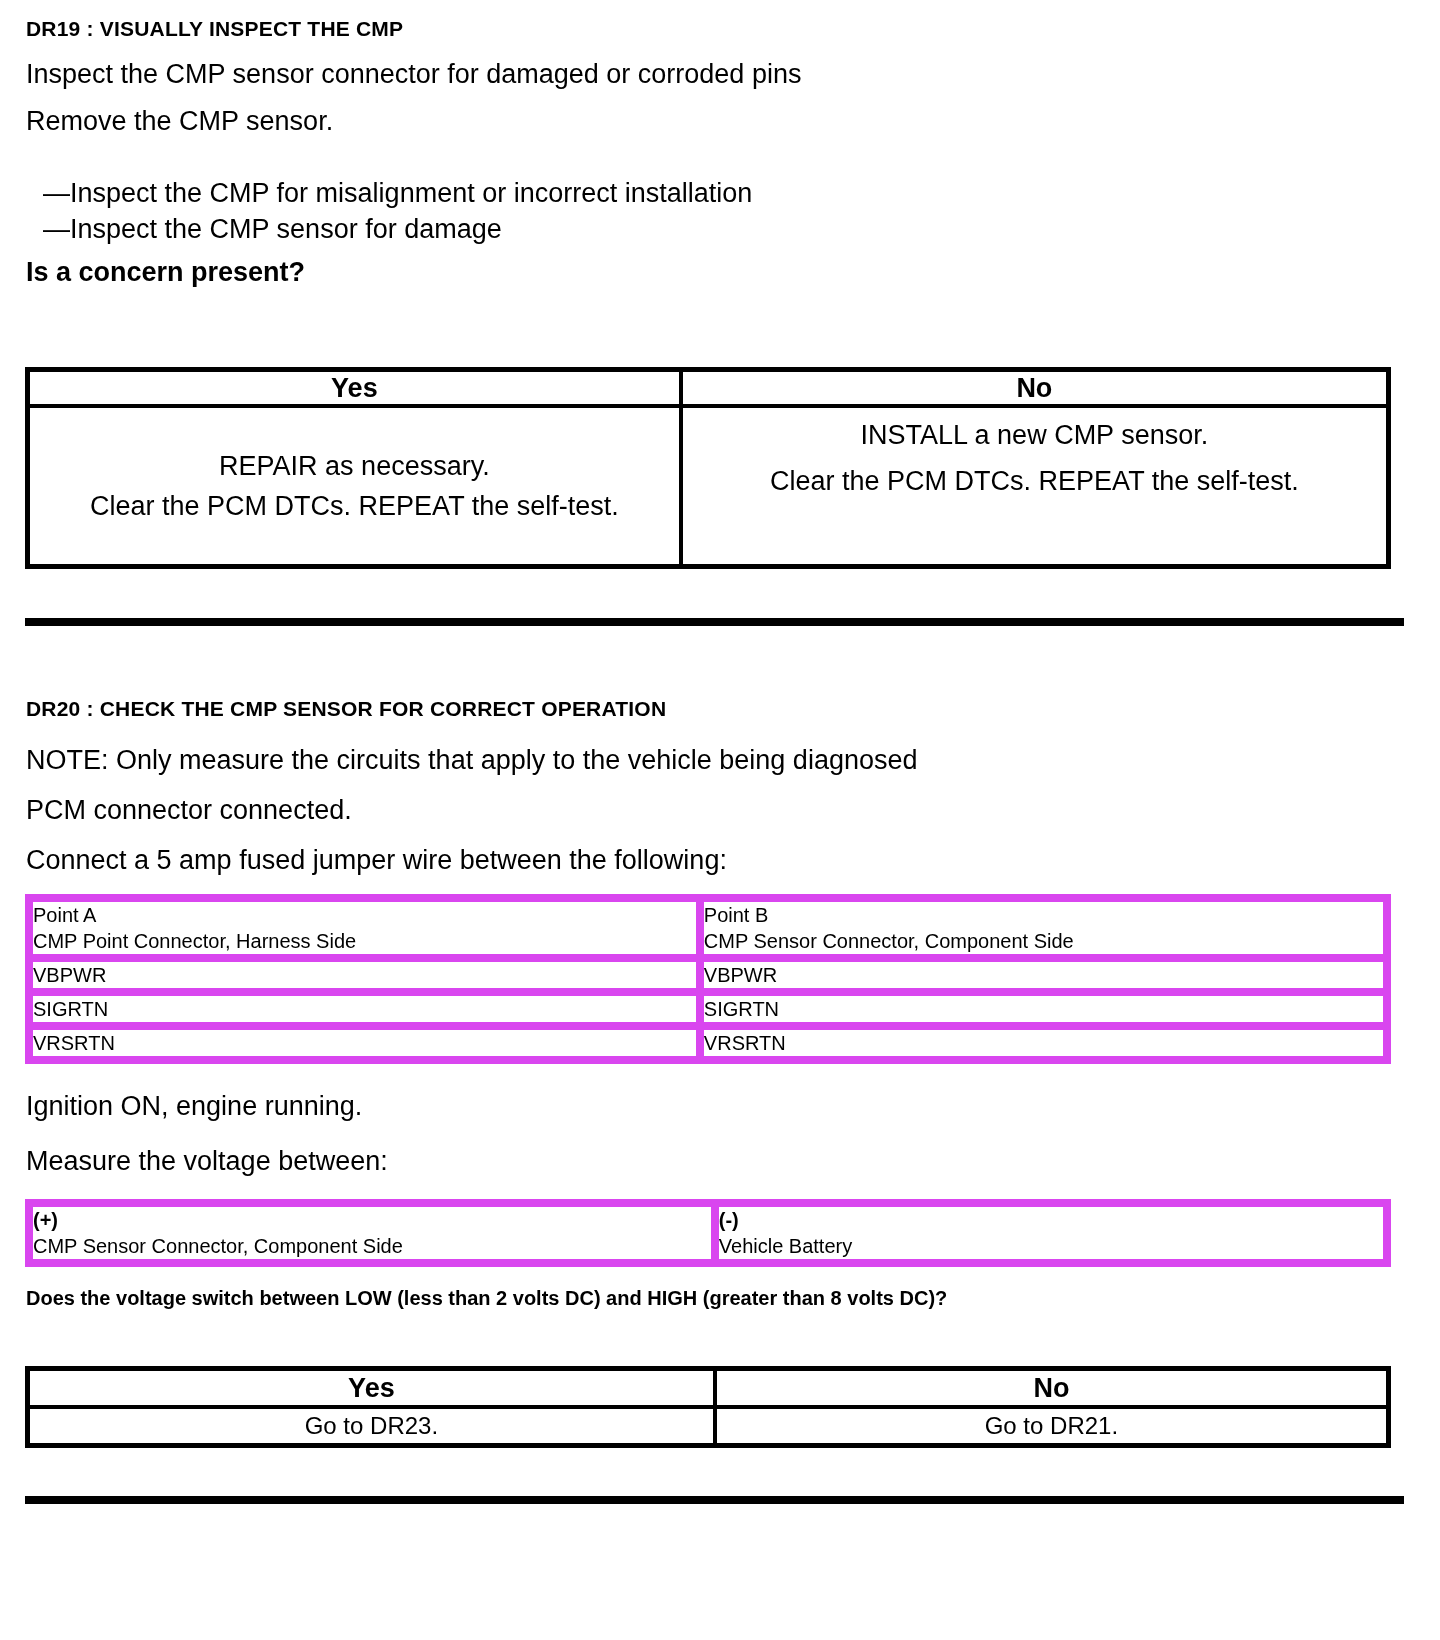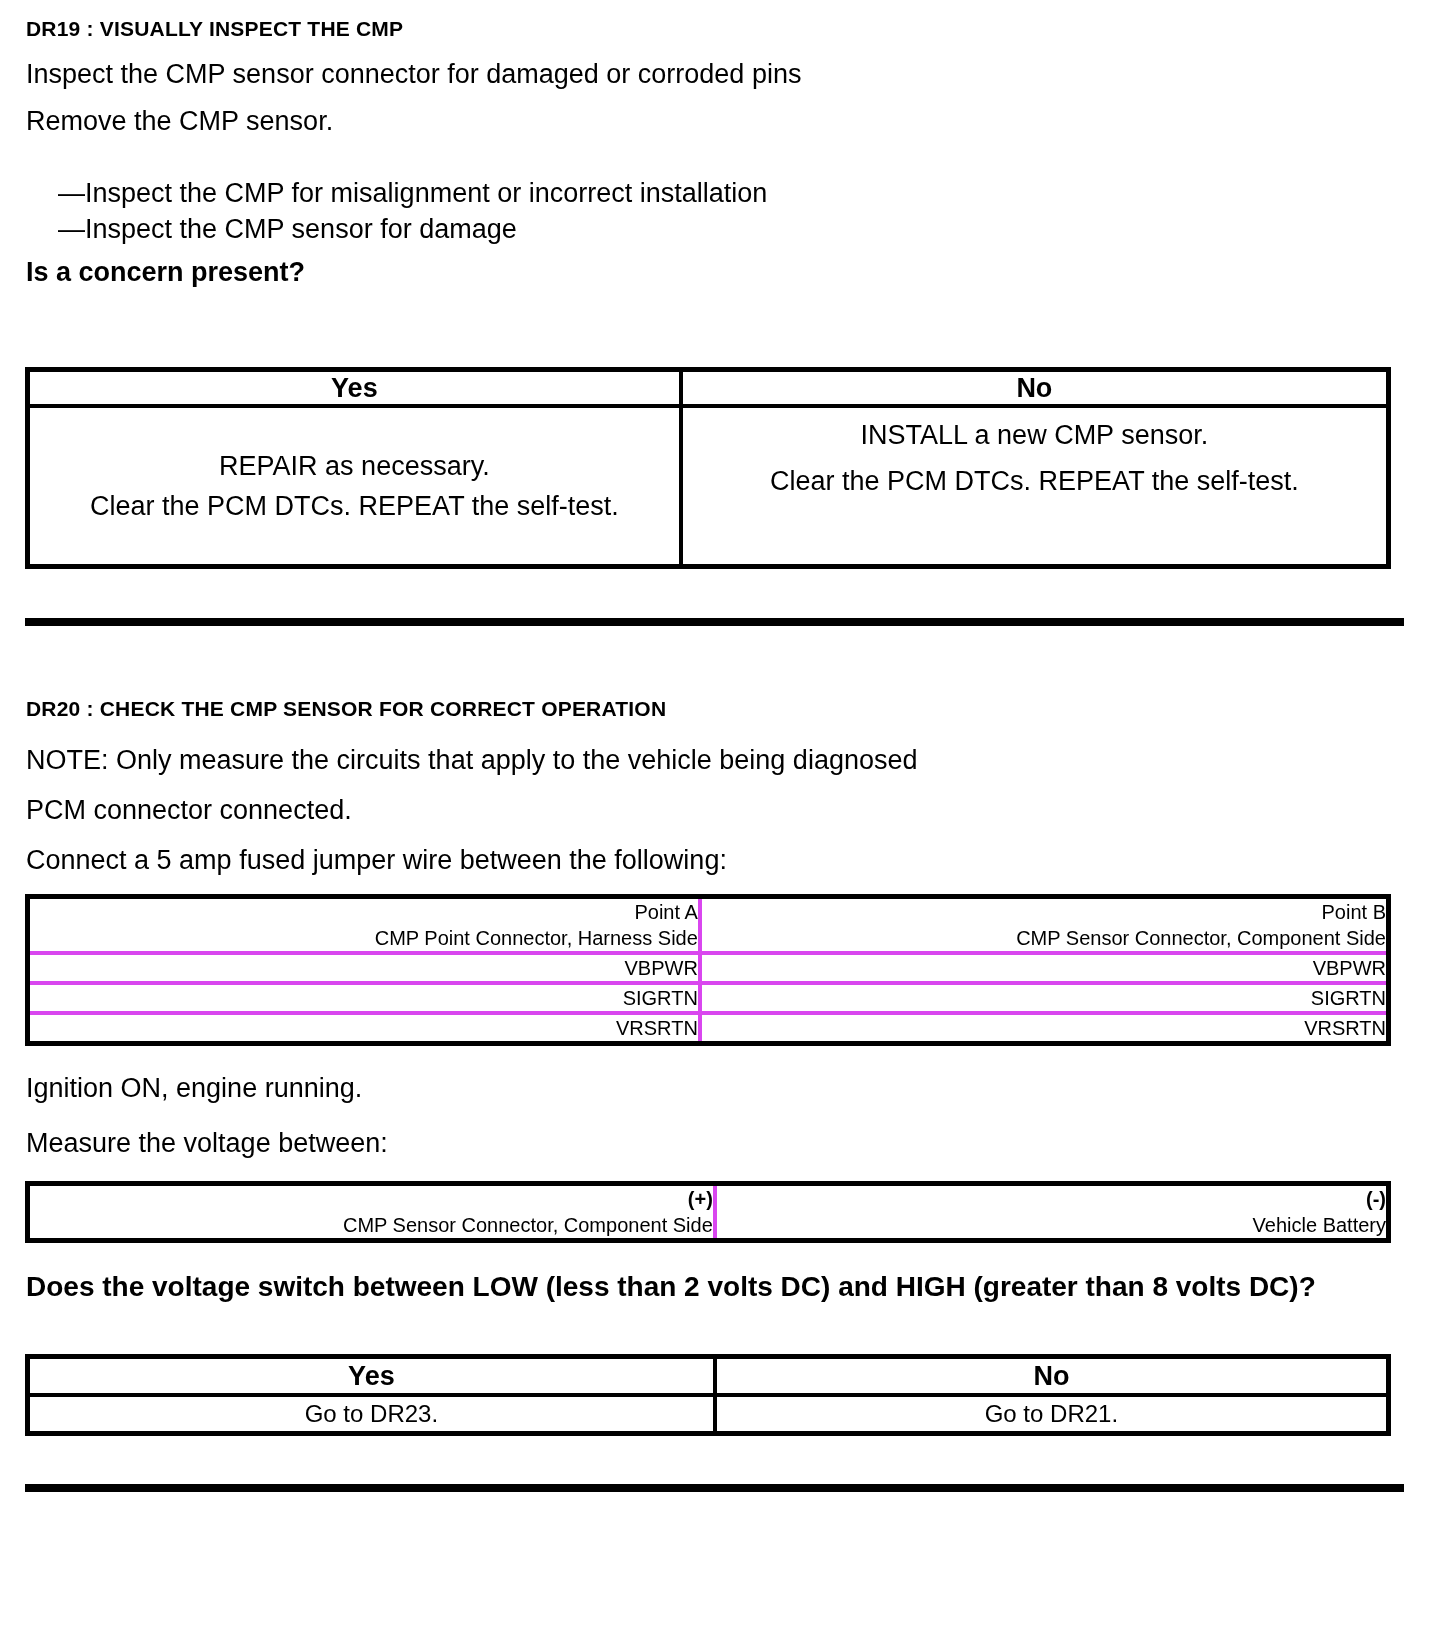--- a/index.html
+++ b/index.html
@@ -32,7 +32,7 @@
     margin: 0 0 15px 0;
   }
   .dash-block {
-    margin: 38px 0 0 32px;
+    margin: 38px 0 0 17px;
   }
   .dash-line {
     font-size: 27px;

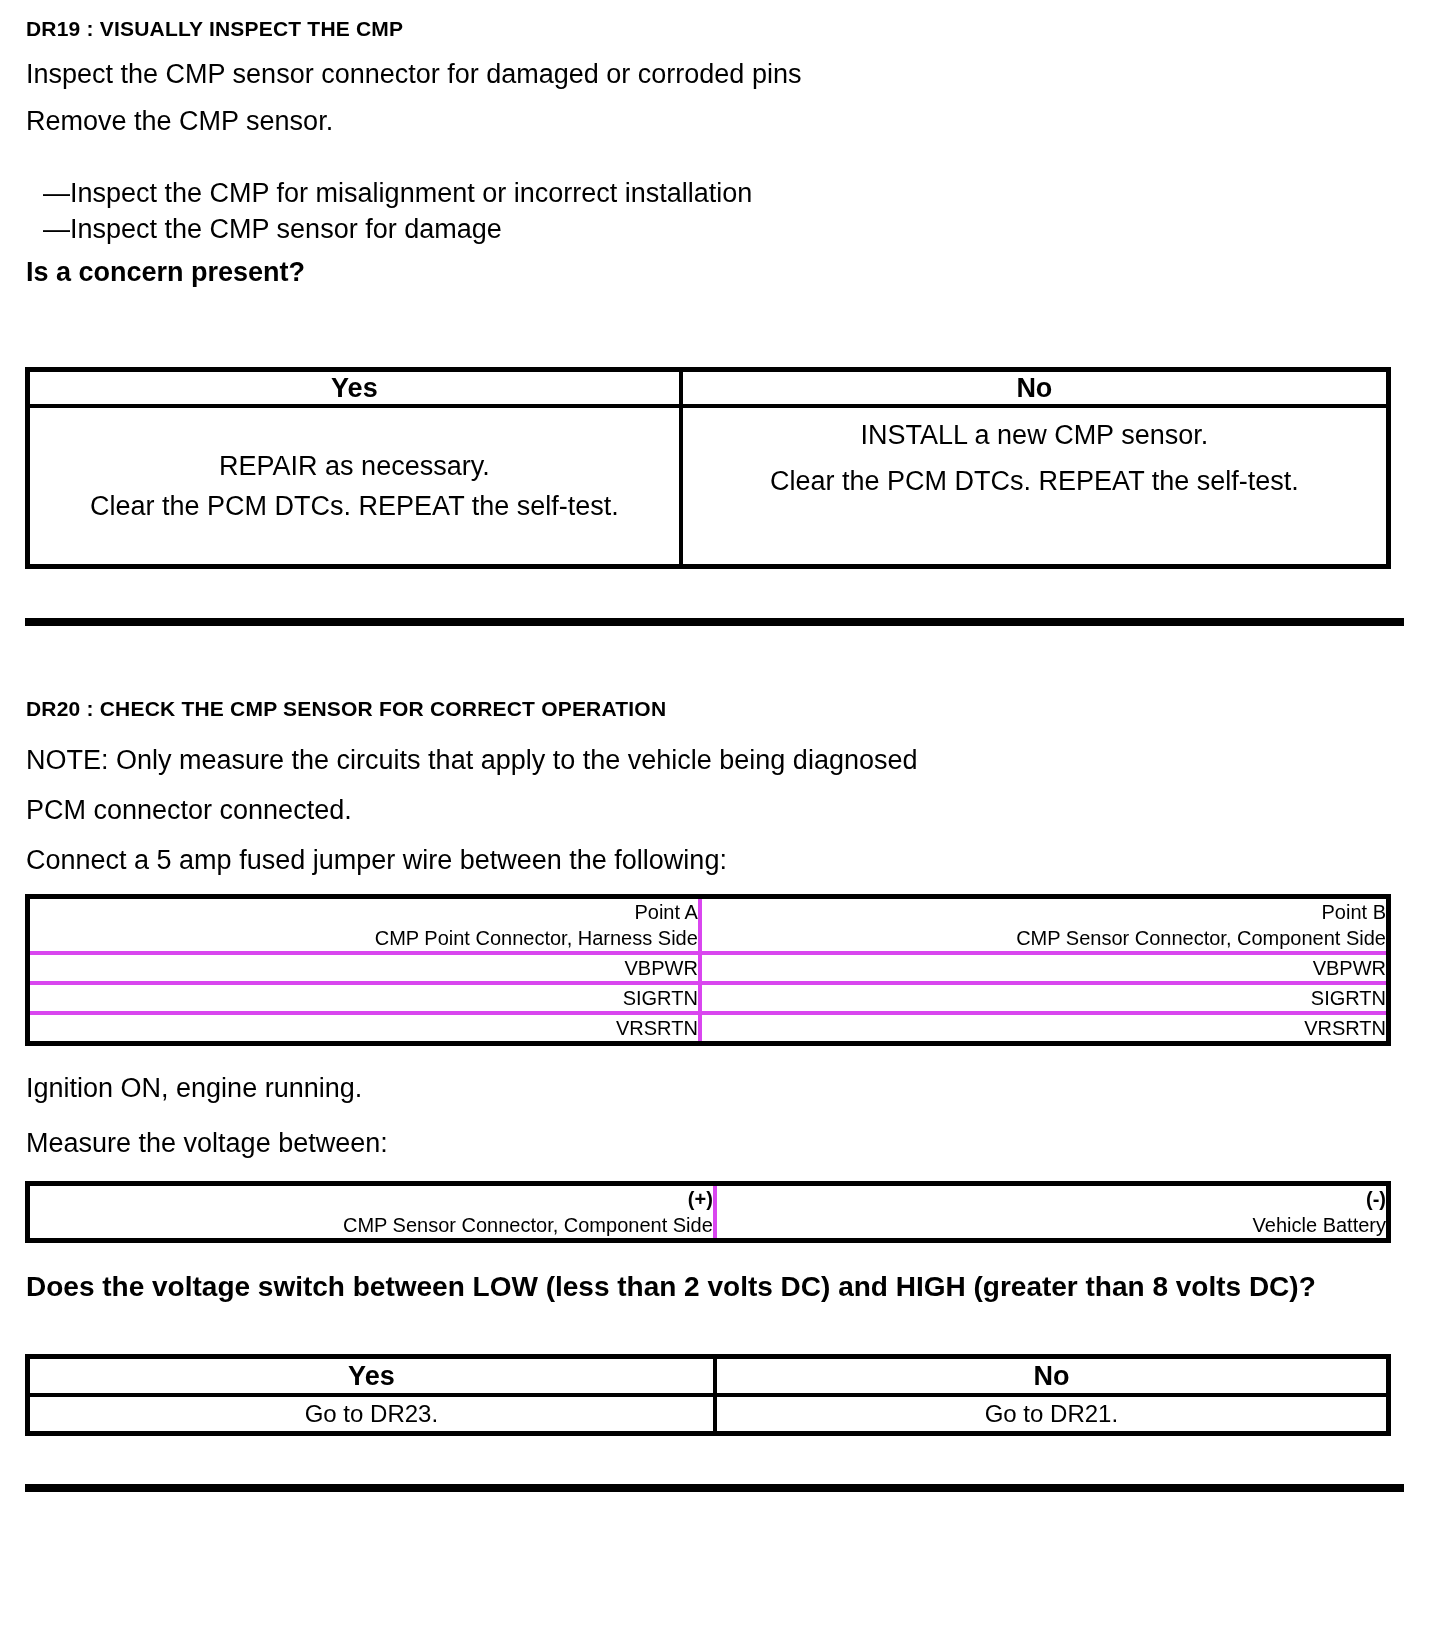--- a/index.html
+++ b/index.html
@@ -94,8 +94,8 @@
   }
   table.t2 { margin-top: 10px; border: 5px solid #000; }
   .t2 th, .t2 td, .t3 th, .t3 td {
-    border: 4px solid #d946ef;
-    text-align: right;
+    border: 8px solid #d946ef;
+    text-align: left;
     padding: 0;
   }
   .t2 th, .t3 th {

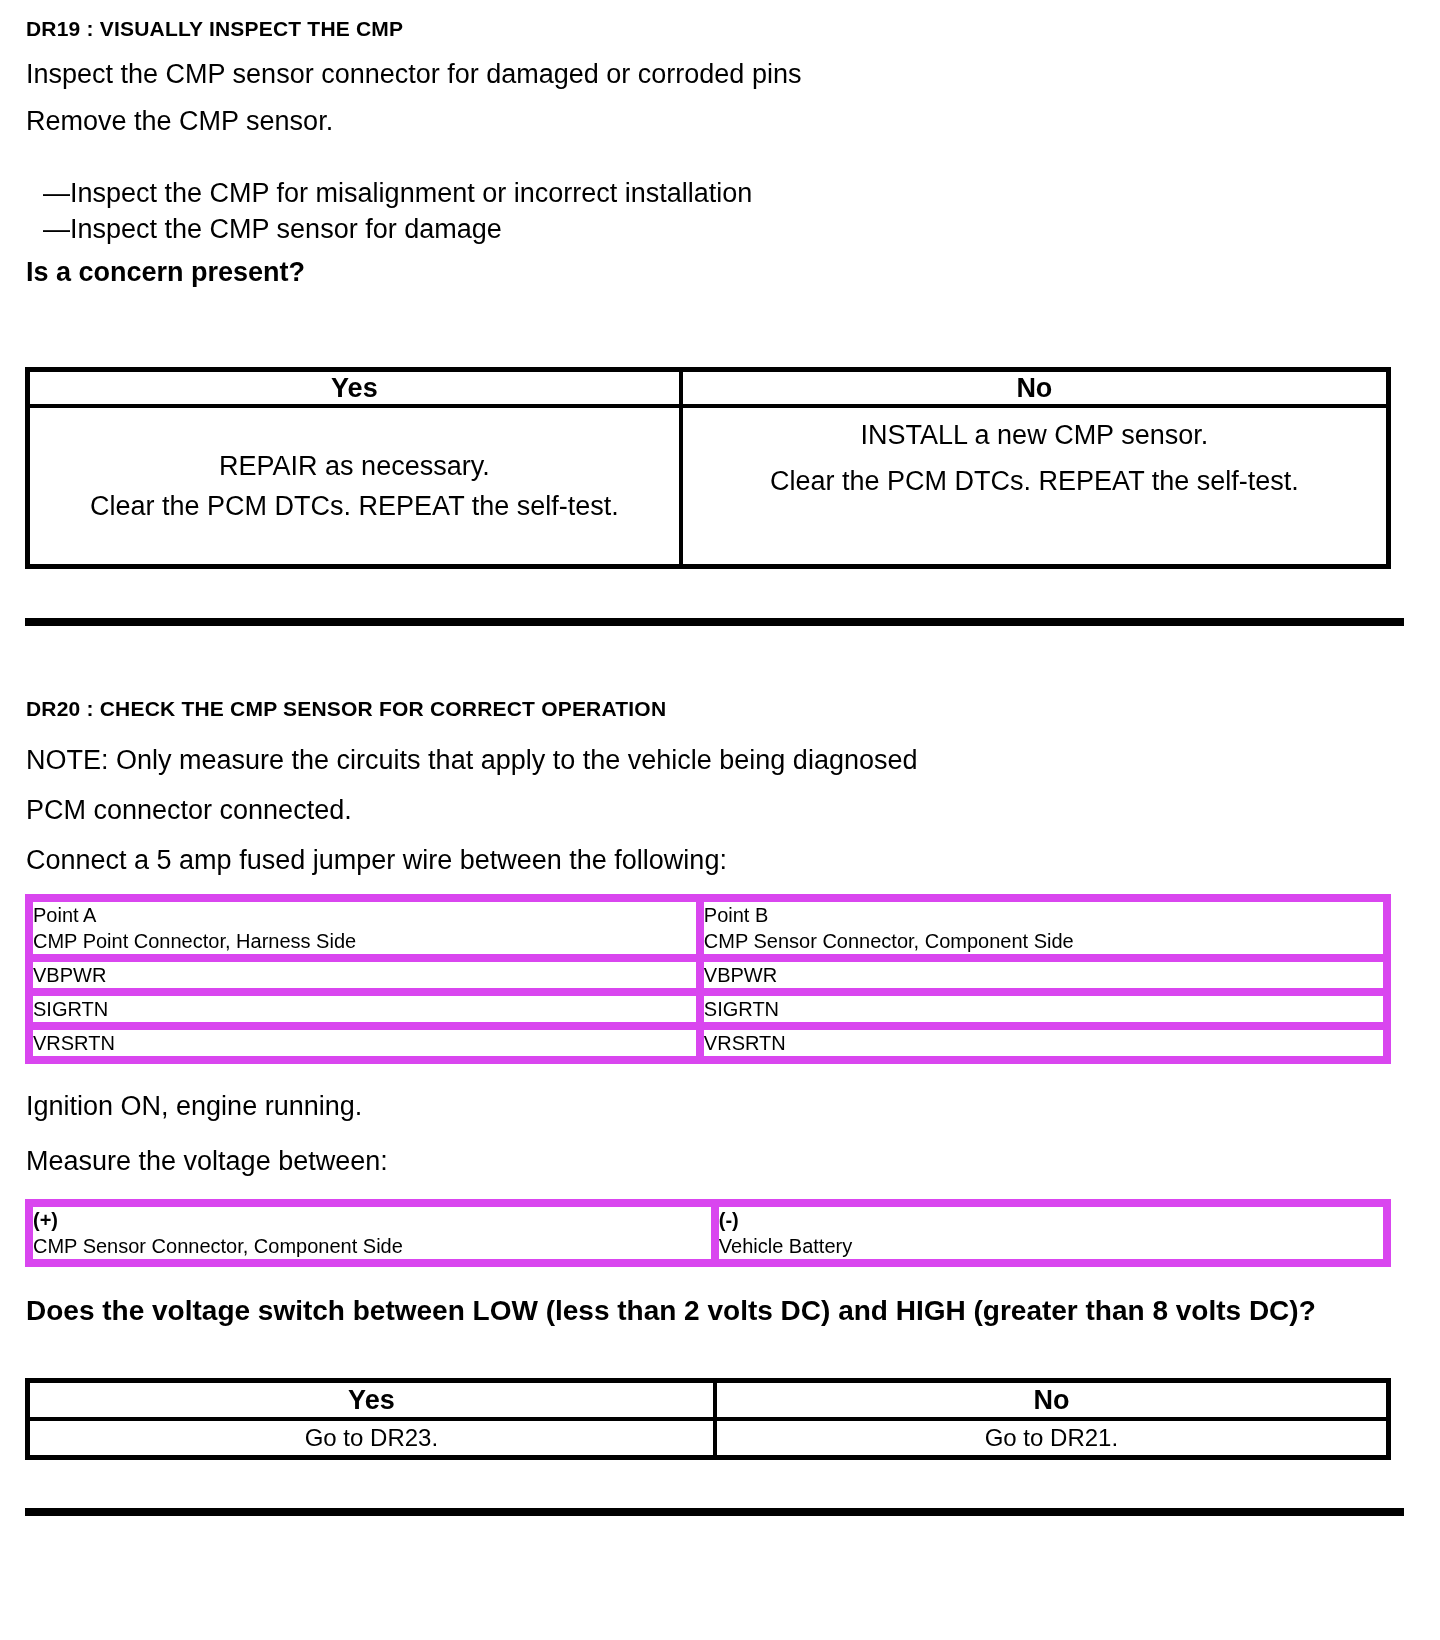--- a/index.html
+++ b/index.html
@@ -47,10 +47,10 @@
     max-width: 1380px;
   }
   .question-2 {
-    font-size: 28px;
+    font-size: 20px;
     font-weight: bold;
     line-height: 45px;
-    margin: 21px 0 0 0;
+    margin: 9px 0 0 0;
     max-width: 1380px;
   }
   table {

